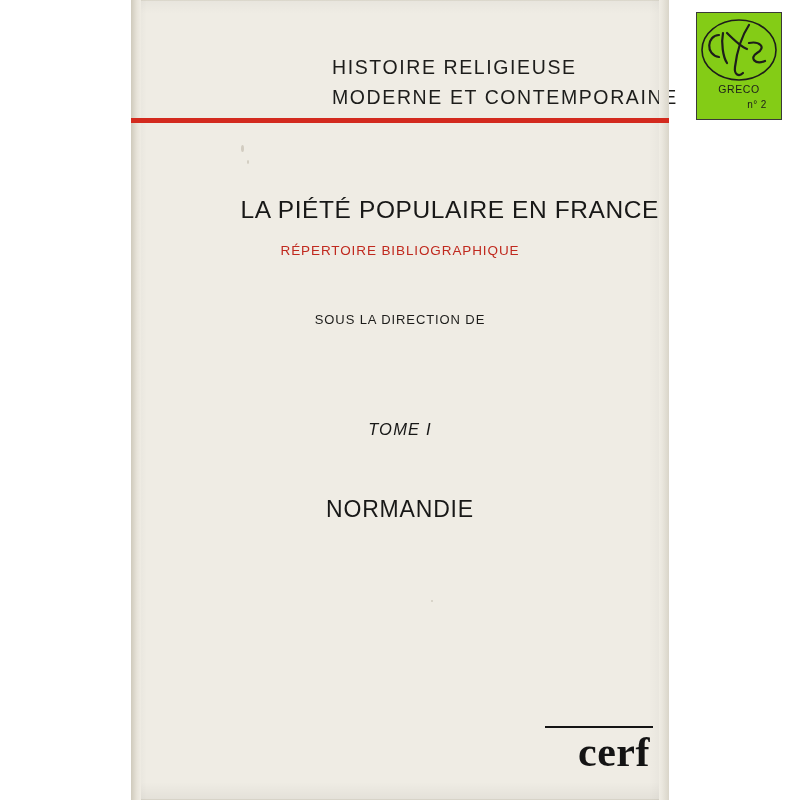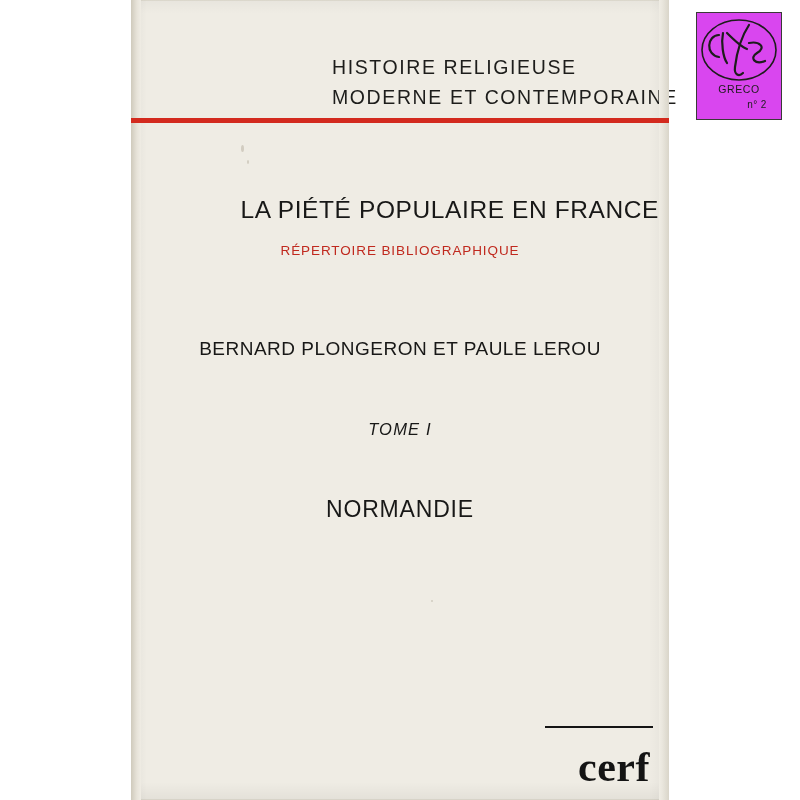--- a/index.html
+++ b/index.html
@@ -101,7 +101,7 @@
     top: 2px;
     width: 86px;
     height: 108px;
-    background: #d946ef;
+    background: #84cc16;
     border: 1px solid #3a3a38;
     box-sizing: border-box;
   }

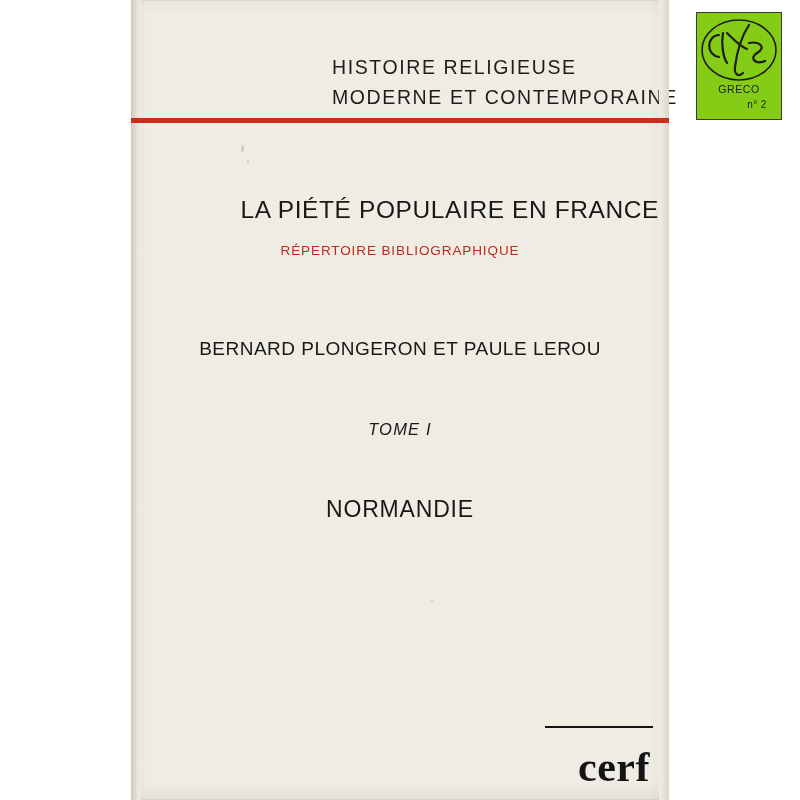--- a/index.html
+++ b/index.html
@@ -300,6 +300,7 @@
   <div class="main-title">LA PIÉTÉ POPULAIRE EN FRANCE</div>
   <div class="subtitle">RÉPERTOIRE BIBLIOGRAPHIQUE</div>
 
+  <div class="direction">SOUS LA DIRECTION DE</div>
   <div class="authors">BERNARD PLONGERON ET PAULE LEROU</div>
 
   <div class="tome">TOME I</div>

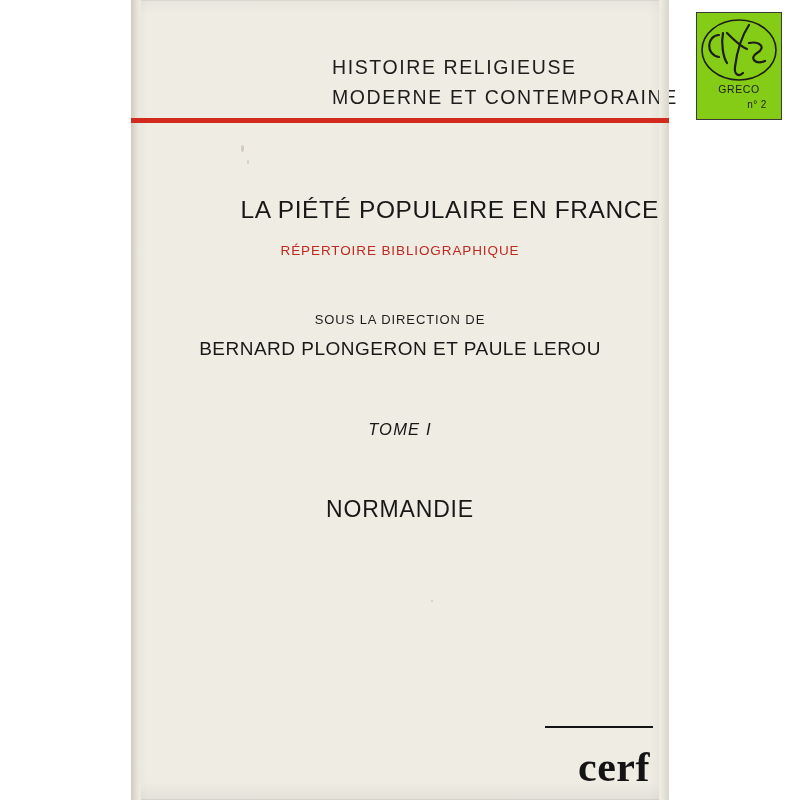--- a/index.html
+++ b/index.html
@@ -301,7 +301,6 @@
   <div class="subtitle">RÉPERTOIRE BIBLIOGRAPHIQUE</div>
 
   <div class="direction">SOUS LA DIRECTION DE</div>
-  <div class="authors">BERNARD PLONGERON ET PAULE LEROU</div>
 
   <div class="tome">TOME I</div>
 

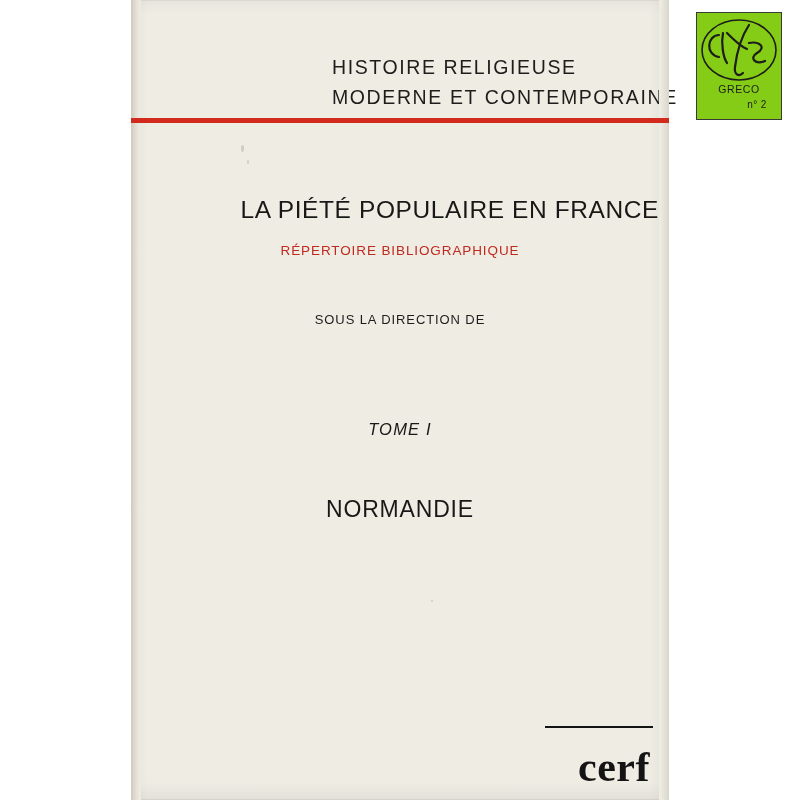--- a/index.html
+++ b/index.html
@@ -234,7 +234,6 @@
     font-size: 42px;
     font-weight: 700;
     letter-spacing: 0.5px;
-    margin-top: 15px;
   }
   .pub-rule {
     position: absolute;

